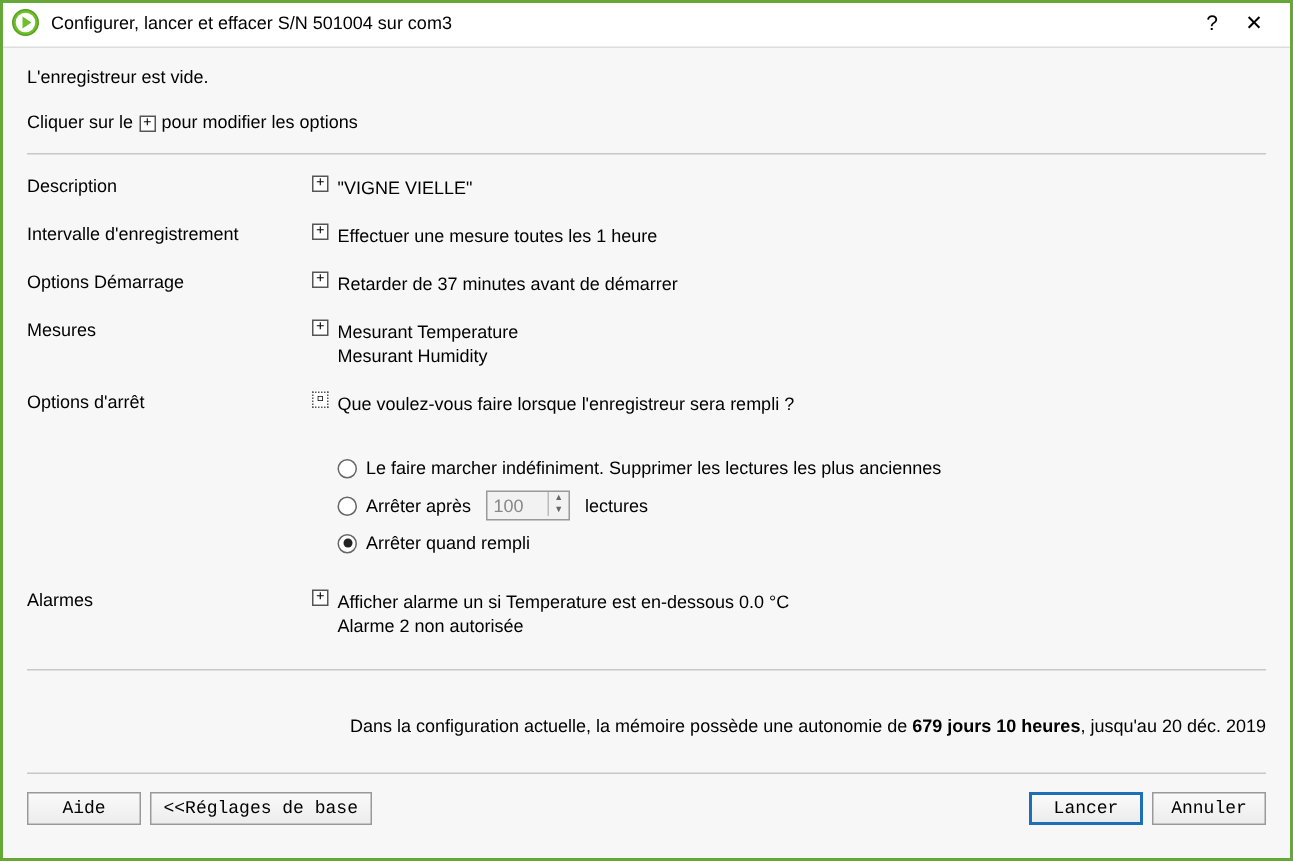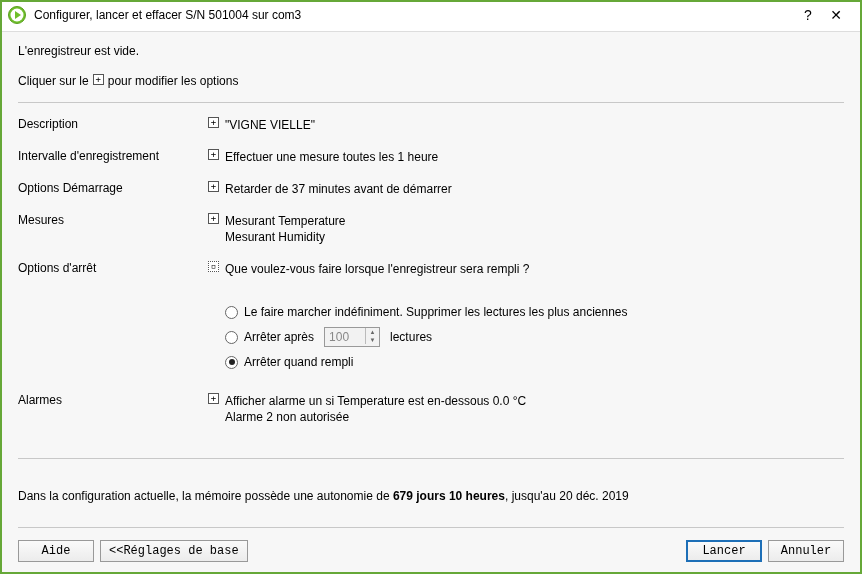--- a/index.html
+++ b/index.html
@@ -12,7 +12,7 @@
     .titlebar .help { width: 28px; text-align: center; font-size: 14px; cursor: pointer; }
     .titlebar .close { width: 28px; text-align: center; font-size: 14px; cursor: pointer; }
 
-    .client { padding: 12px 16px 0 16px; height: calc(100% - 30px); display: flex; flex-direction: column; background: #f7f7f7; }
+    .client { padding: 12px 16px 12px 16px; height: calc(100% - 30px); display: flex; flex-direction: column; background: #f7f7f7; }
     .status { margin-bottom: 16px; }
     .instr { display: inline-flex; align-items: flex-start; gap: 4px; margin-bottom: 14px; }
 

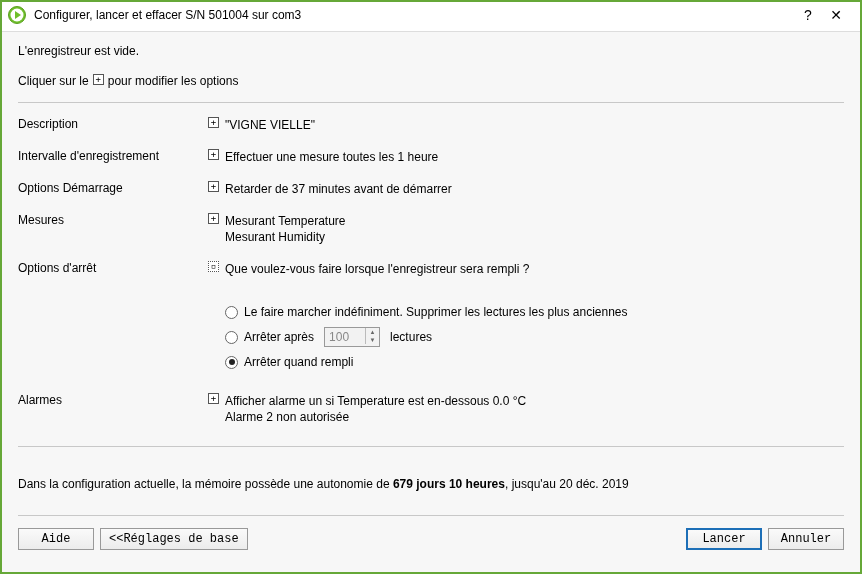--- a/index.html
+++ b/index.html
@@ -14,7 +14,7 @@
 
     .client { padding: 12px 16px 12px 16px; height: calc(100% - 30px); display: flex; flex-direction: column; background: #f7f7f7; }
     .status { margin-bottom: 16px; }
-    .instr { display: inline-flex; align-items: flex-start; gap: 4px; margin-bottom: 14px; }
+    .instr { display: inline-flex; align-items: flex-end; gap: 4px; margin-bottom: 14px; }
 
     .expand { display: inline-flex; align-items: center; justify-content: center; width: 11px; height: 11px; border: 1px solid #555; font-size: 9px; line-height: 1; cursor: pointer; flex: none; font-family: monospace; background: #fff; }
     .expand.dotted { border: 1px dotted #555; }

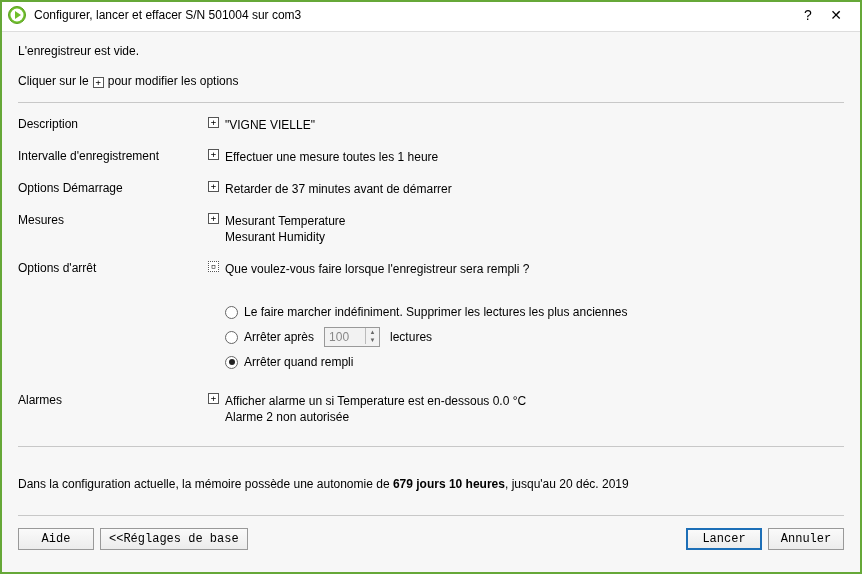--- a/index.html
+++ b/index.html
@@ -35,7 +35,7 @@
     .spinner { display: flex; flex-direction: column; width: 14px; border-left: 1px solid #bbb; }
     .spinner span { font-size: 6px; line-height: 1; padding: 1px 0; text-align: center; cursor: pointer; color: #666; }
 
-    .footer-text { text-align: left; padding: 16px 0 24px 0; }
+    .footer-text { text-align: right; padding: 16px 0 24px 0; }
     hr.bottom { border: none; border-top: 1px solid #c8c8c8; margin: 0; }
     .buttonbar { display: flex; gap: 6px; padding: 12px 0 10px 0; }
     .btn { height: 22px; min-width: 76px; padding: 0 8px; border: 1px solid #999; background: linear-gradient(#fafafa, #ececec); font-family: Liberation Mono, monospace; font-size: 12px; cursor: pointer; }

